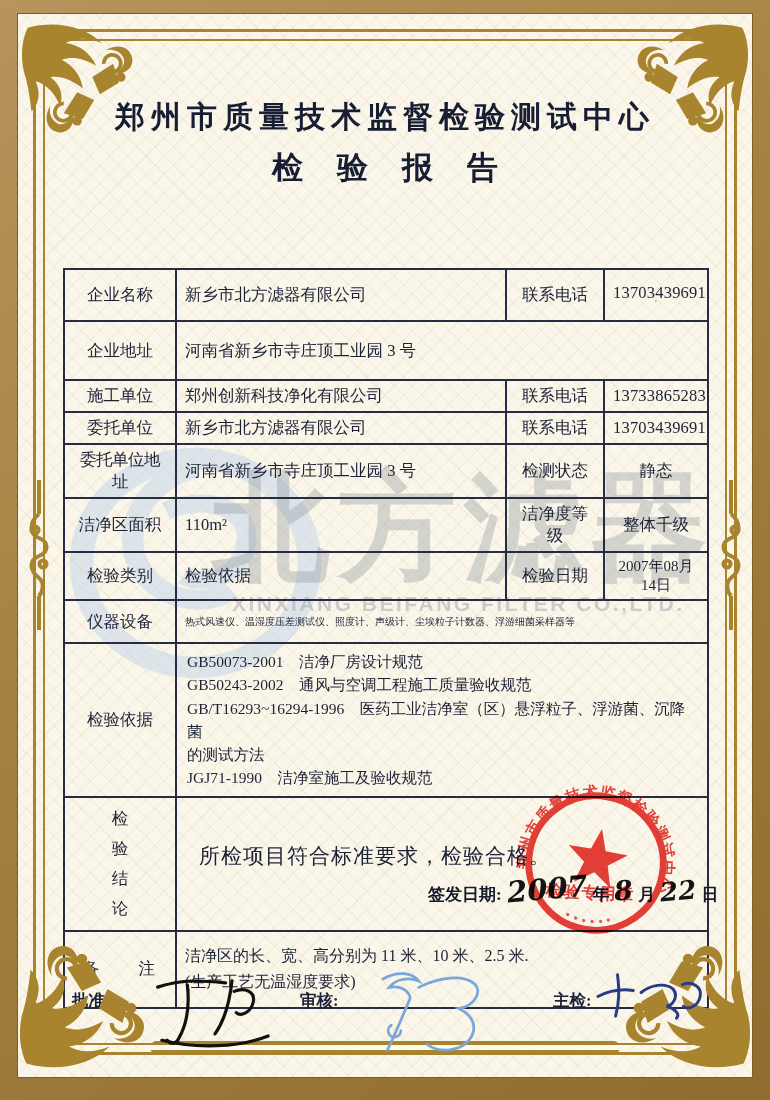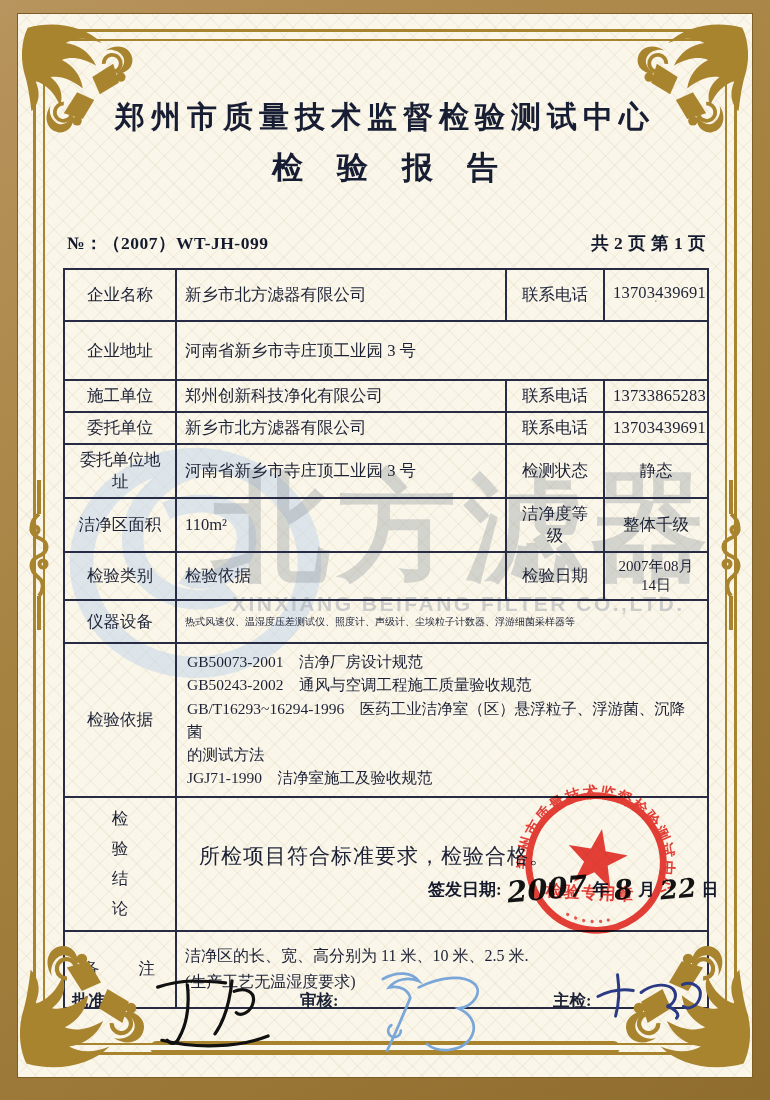--- a/index.html
+++ b/index.html
@@ -127,10 +127,6 @@
 
   <div class="org-title">郑州市质量技术监督检验测试中心</div>
   <div class="doc-title">检验报告</div>
-  <div class="no-line">
-    <span>№：（2007）WT-JH-099</span>
-    <span>共 2 页 第 1 页</span>
-  </div>
 
   <table class="report">
     <colgroup>

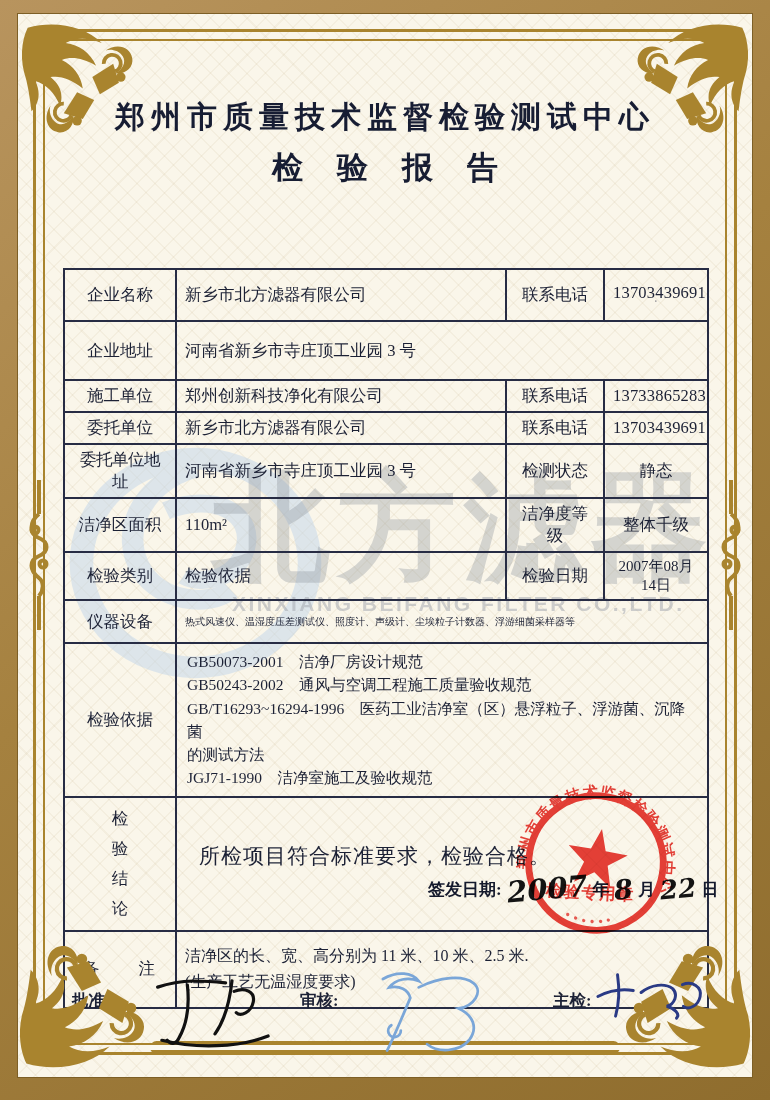--- a/index.html
+++ b/index.html
@@ -42,7 +42,7 @@
   .vlab{display:flex;flex-direction:column;justify-content:space-between;height:112px;padding:6px 0;align-items:center;}
   .concl-text{padding:40px 0 0 14px;font-size:21px;letter-spacing:1px;}
   .remark div{line-height:1.6;font-size:16px;}
-  .sign-date{position:absolute;left:428px;top:872px;display:flex;align-items:center;gap:5px;
+  .sign-date{position:absolute;left:428px;top:872px;display:flex;align-items:flex-end;gap:5px;
              z-index:4;color:#14192c;}
   .sign-date .pr{font-size:17px;font-weight:600;}
   .hand{font-family:"DejaVu Serif",serif;font-style:italic;font-weight:600;color:#141414;

